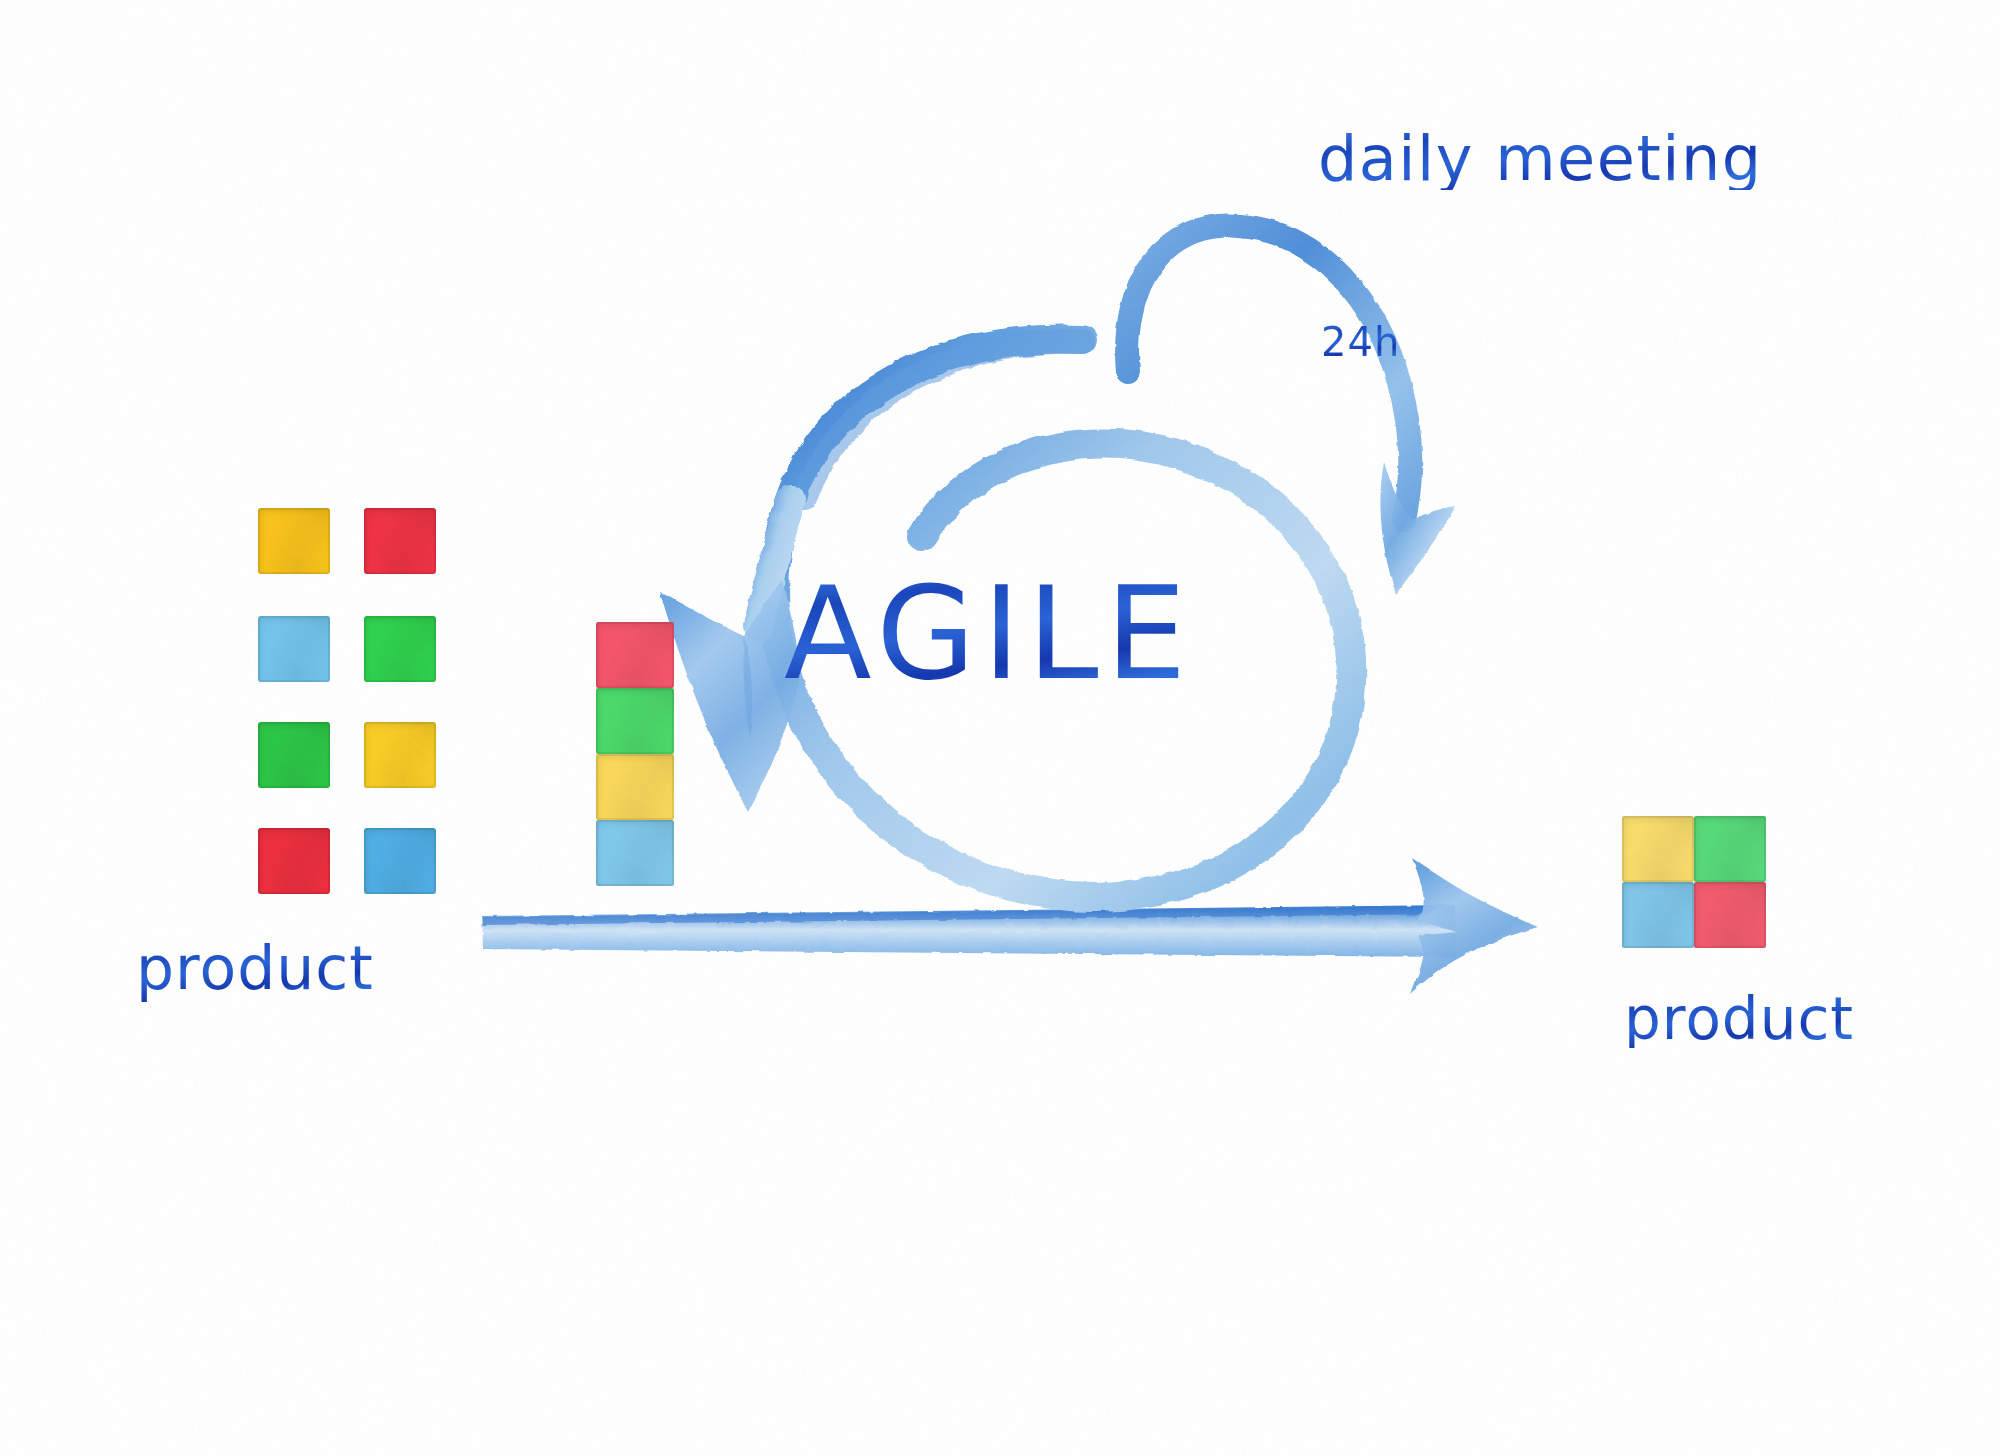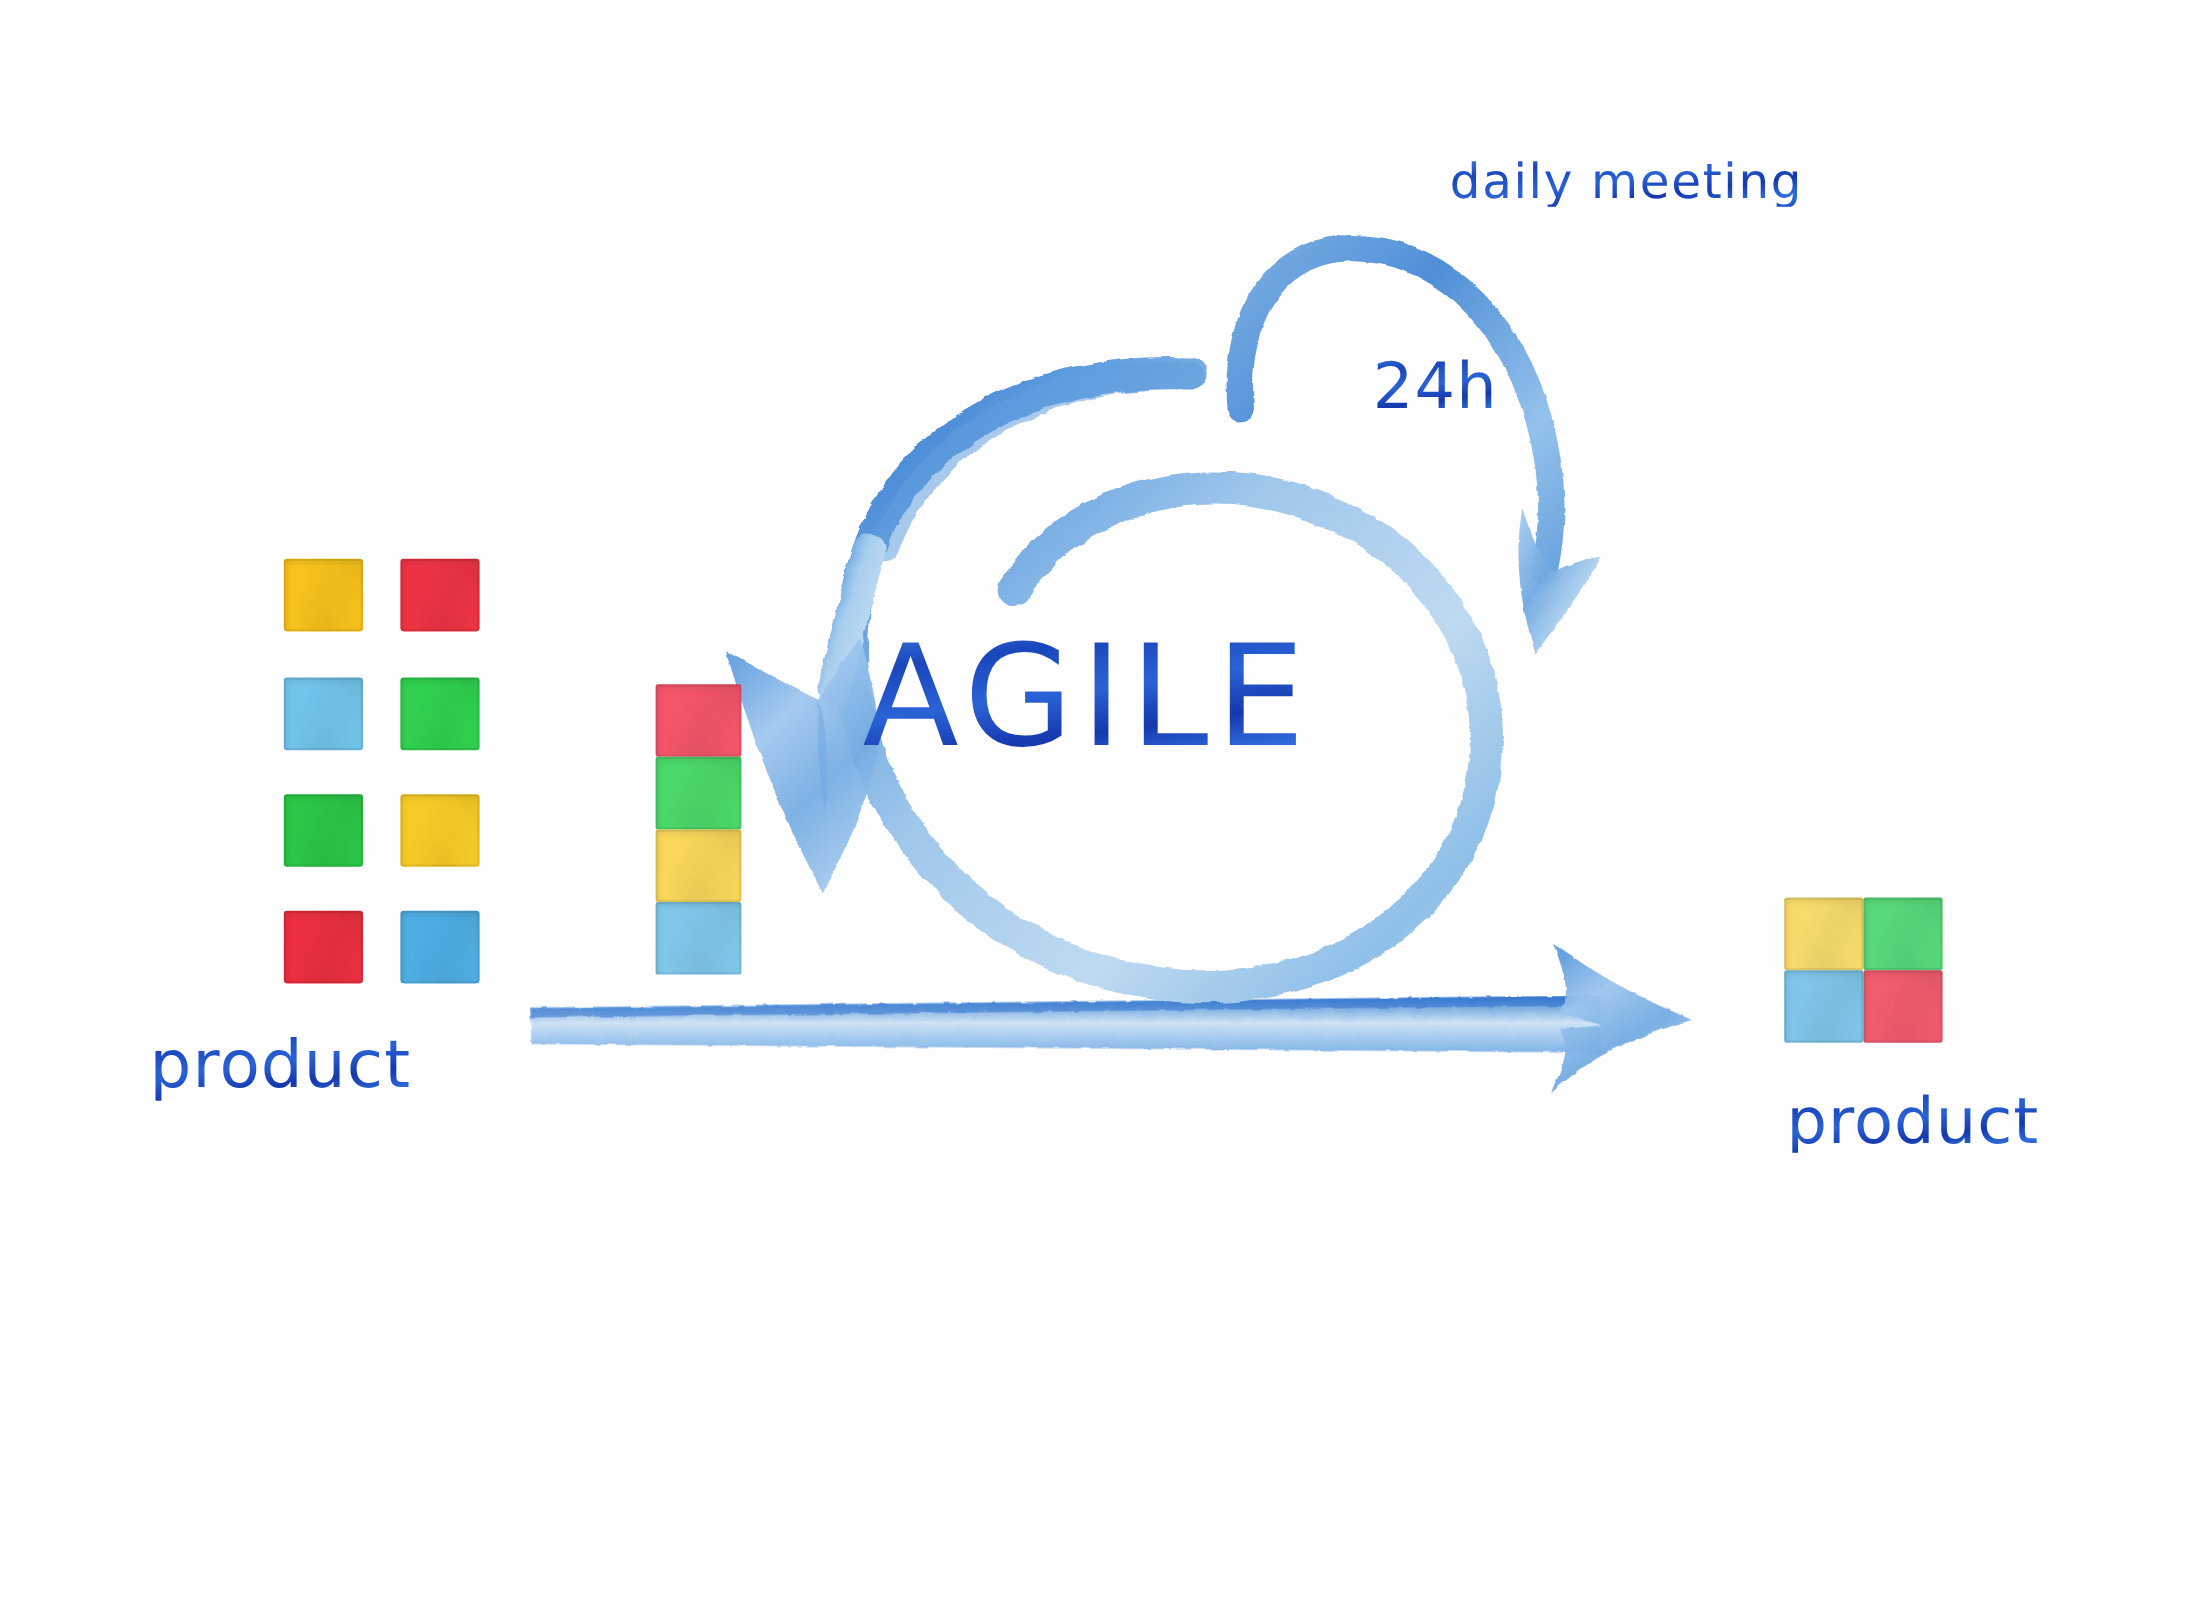--- a/index.html
+++ b/index.html
@@ -80,8 +80,8 @@
   }
   .lbl-daily {
     left: 1318px;
-    top: 144px;
-    font-size: 44px;
+    top: 128px;
+    font-size: 62px;
     letter-spacing: 1.5px;
   }
   .lbl-24h {

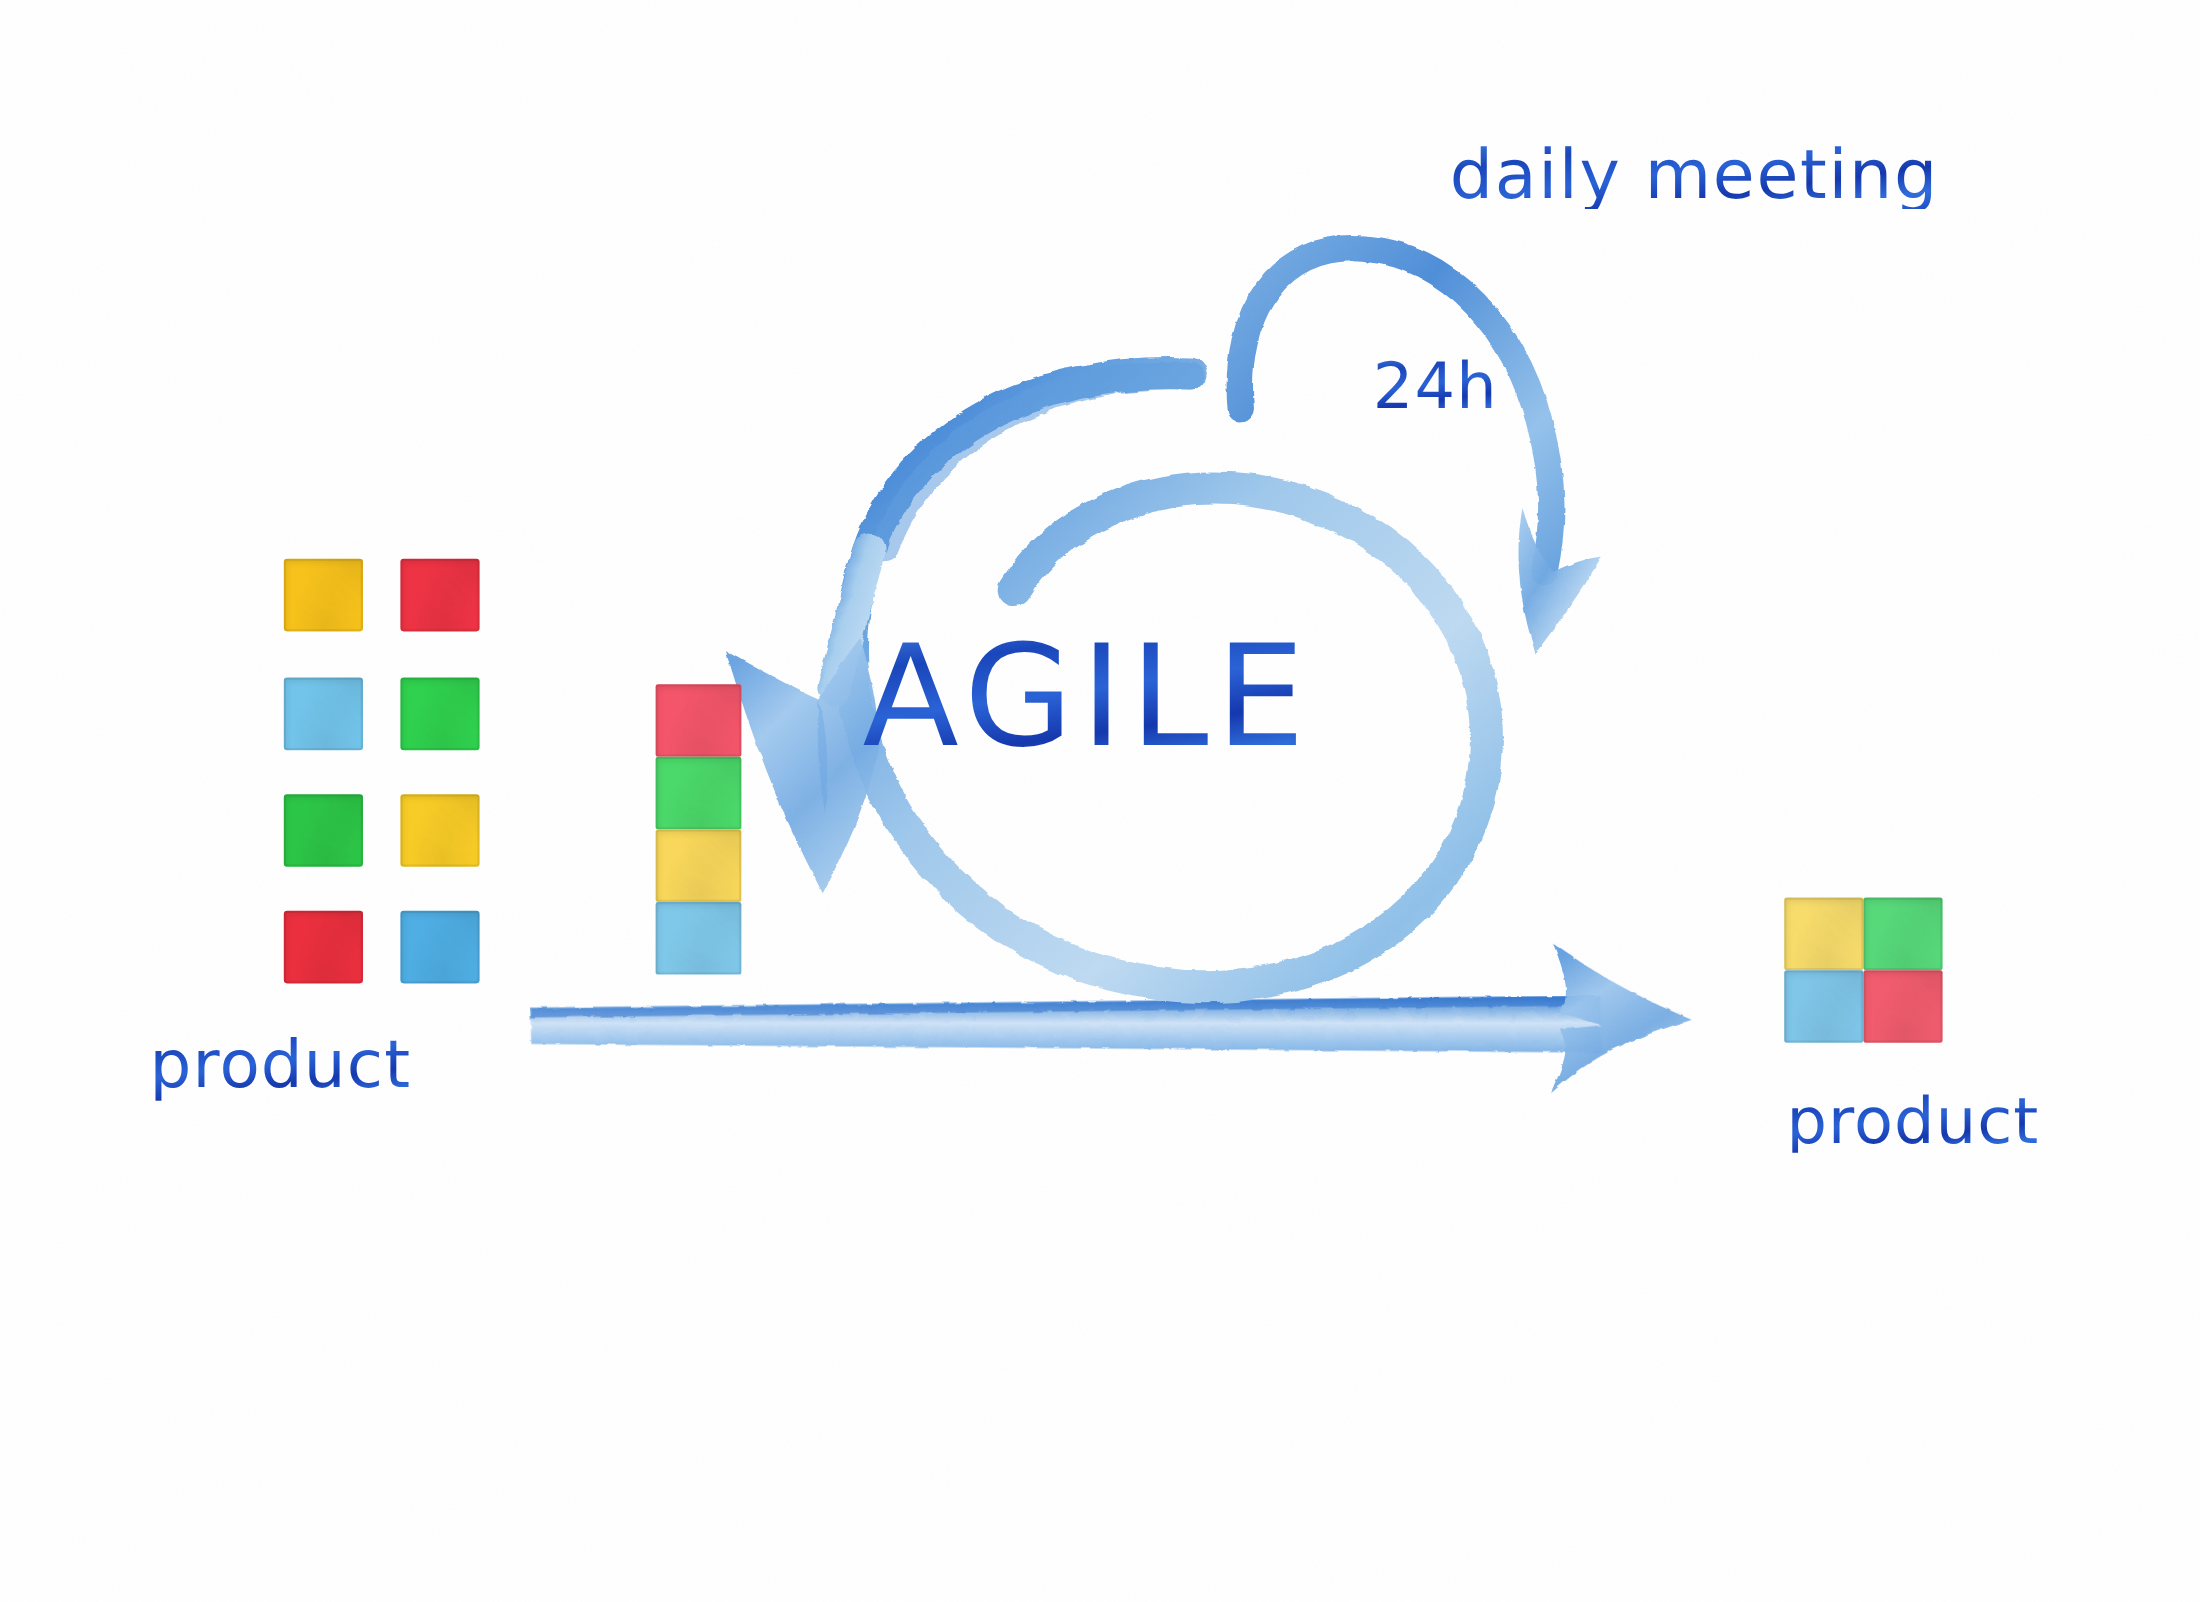--- a/index.html
+++ b/index.html
@@ -85,9 +85,9 @@
     letter-spacing: 1.5px;
   }
   .lbl-24h {
-    left: 1248px;
+    left: 1321px;
     top: 322px;
-    font-size: 58px;
+    font-size: 40px;
     letter-spacing: 1px;
   }
   .lbl-agile {

